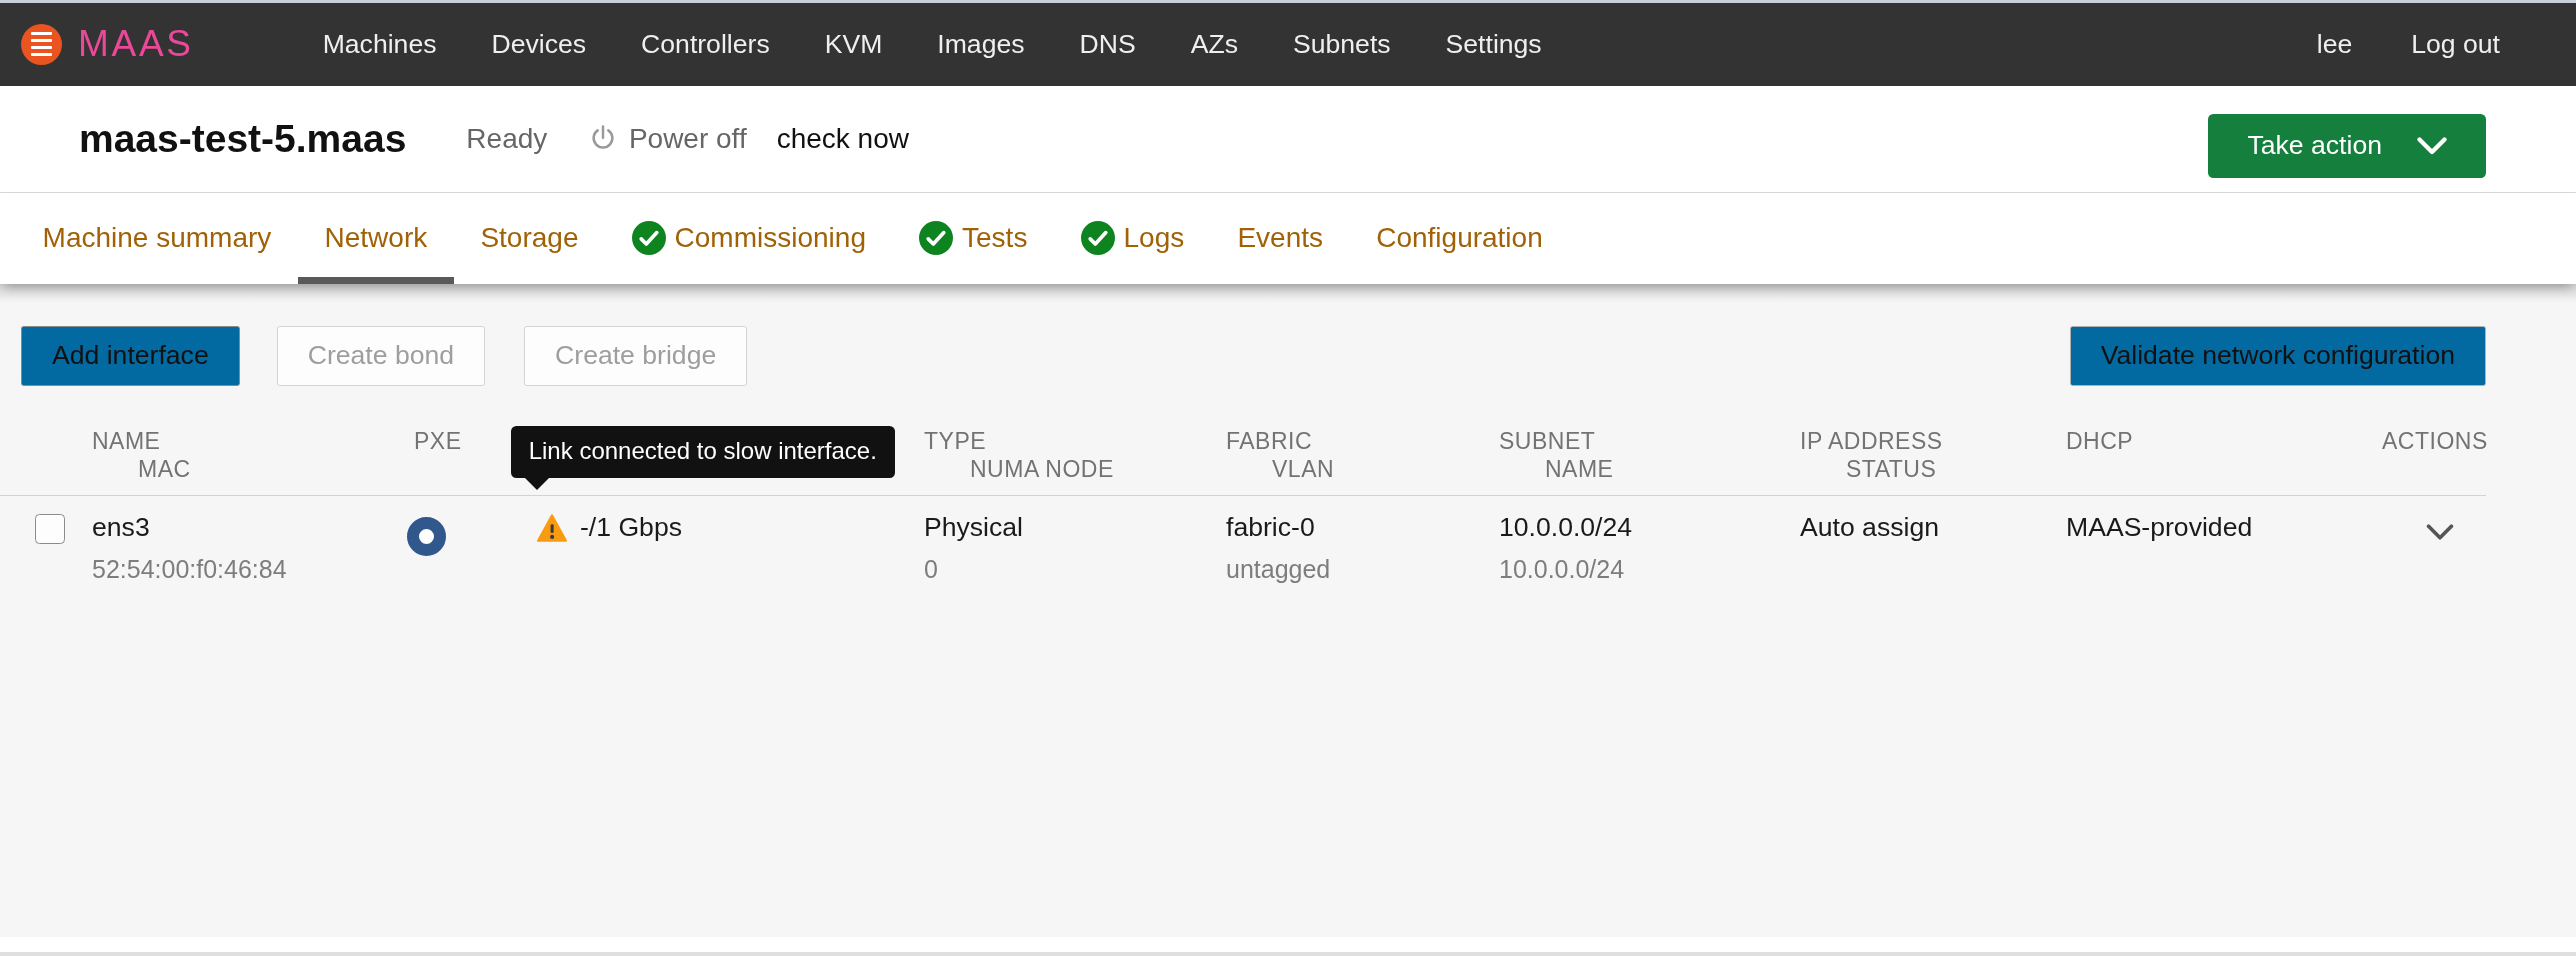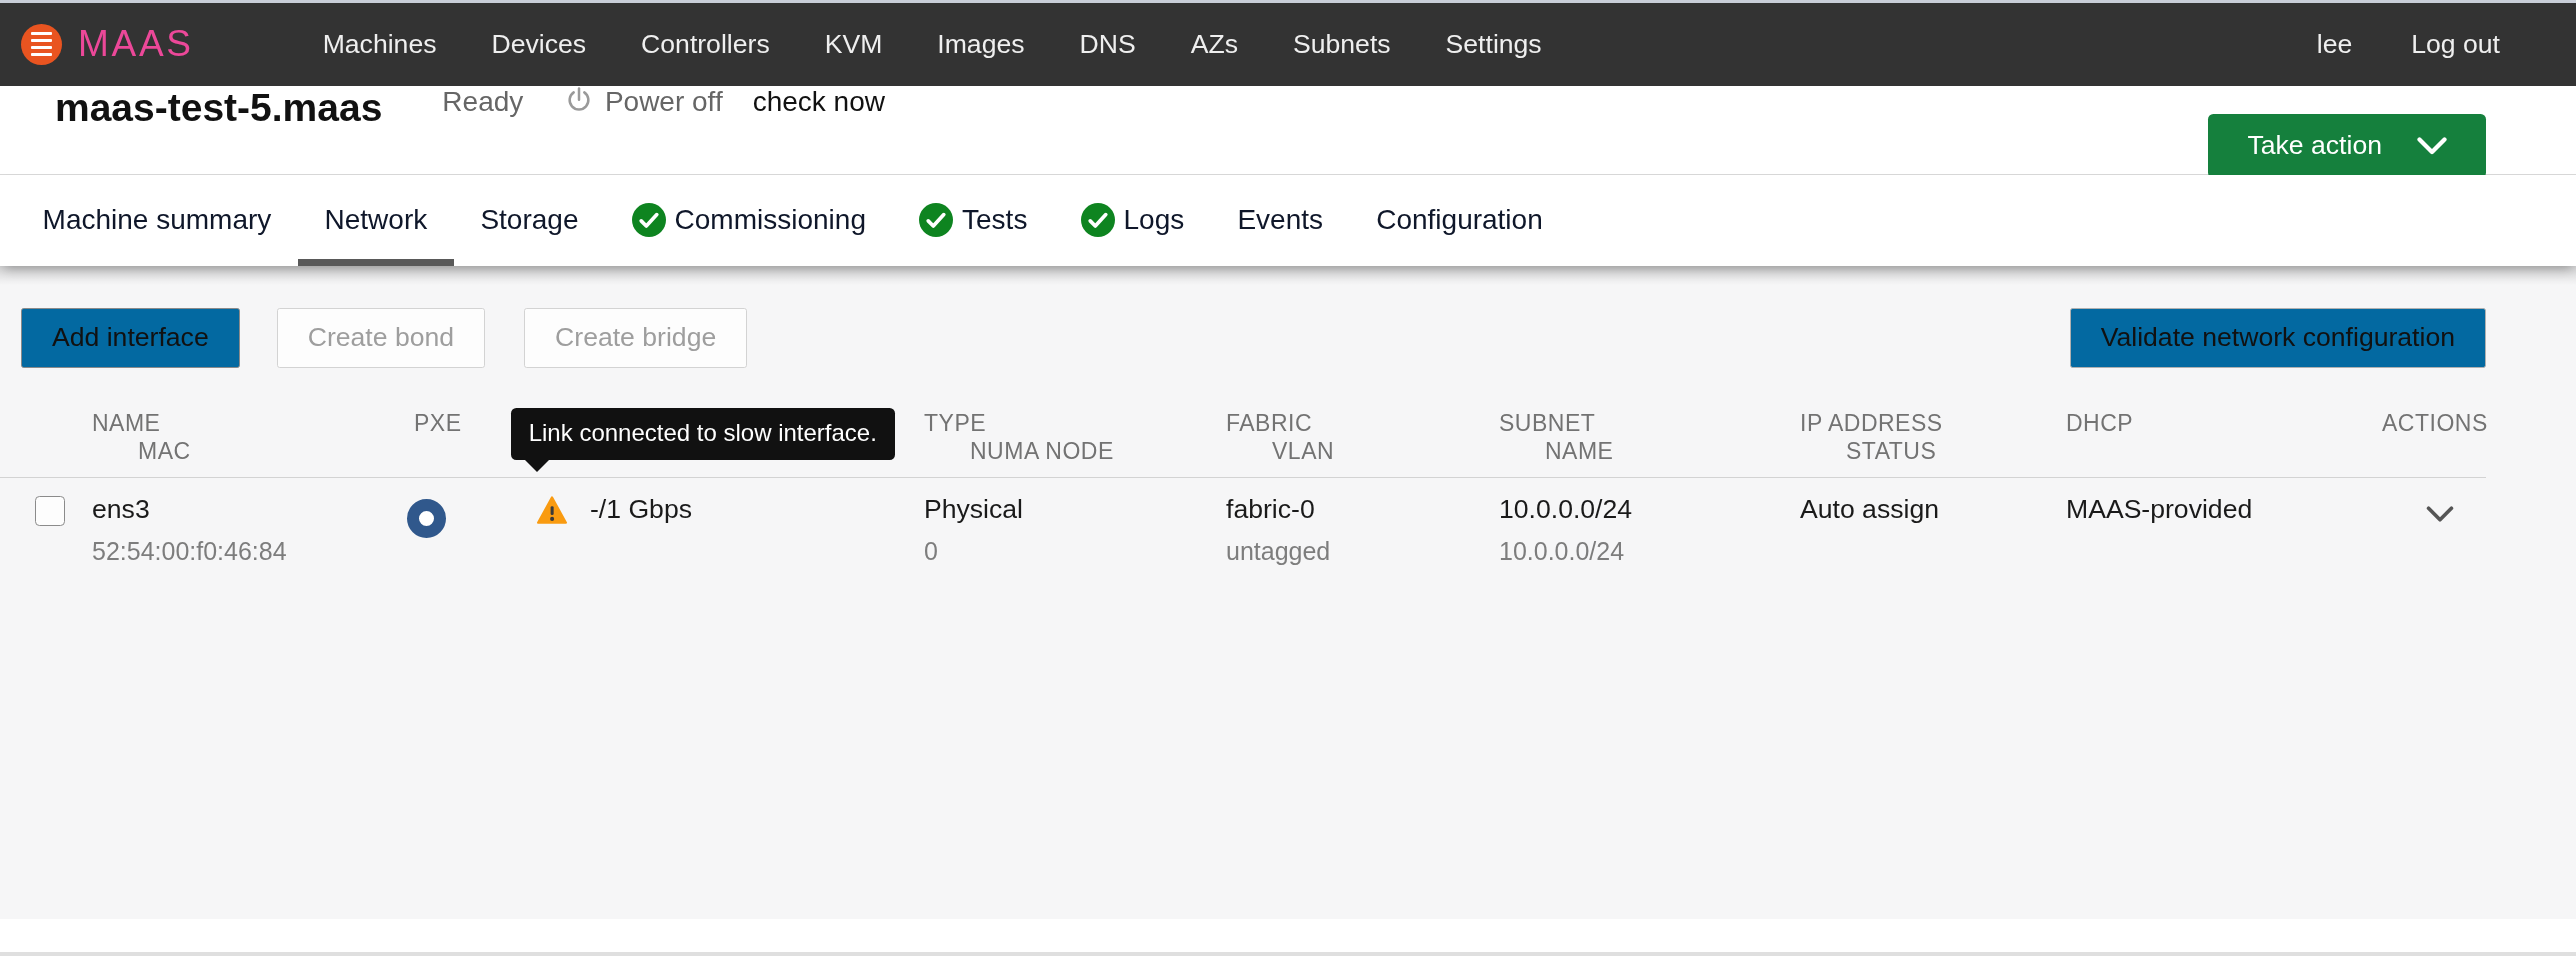--- a/index.html
+++ b/index.html
@@ -22,7 +22,7 @@
   .nav-right a { color:#efefef; text-decoration:none; cursor:pointer; }
 
   
-  .page-header { height:89px; background:#fff; display:flex; padding-left:55px; border-bottom:1.8px solid #d8d8d8; position:relative; }
+  .page-header { height:107px; background:#fff; display:flex; align-items:center; padding-left:79px; border-bottom:1.8px solid #d8d8d8; position:relative; }
   .machine-title { font-size:39px; color:#111; }
   .machine-status { font-size:28px; color:#666; margin-left:60px; }
   .power-icon { width:30px; height:30px; margin-left:41px; }

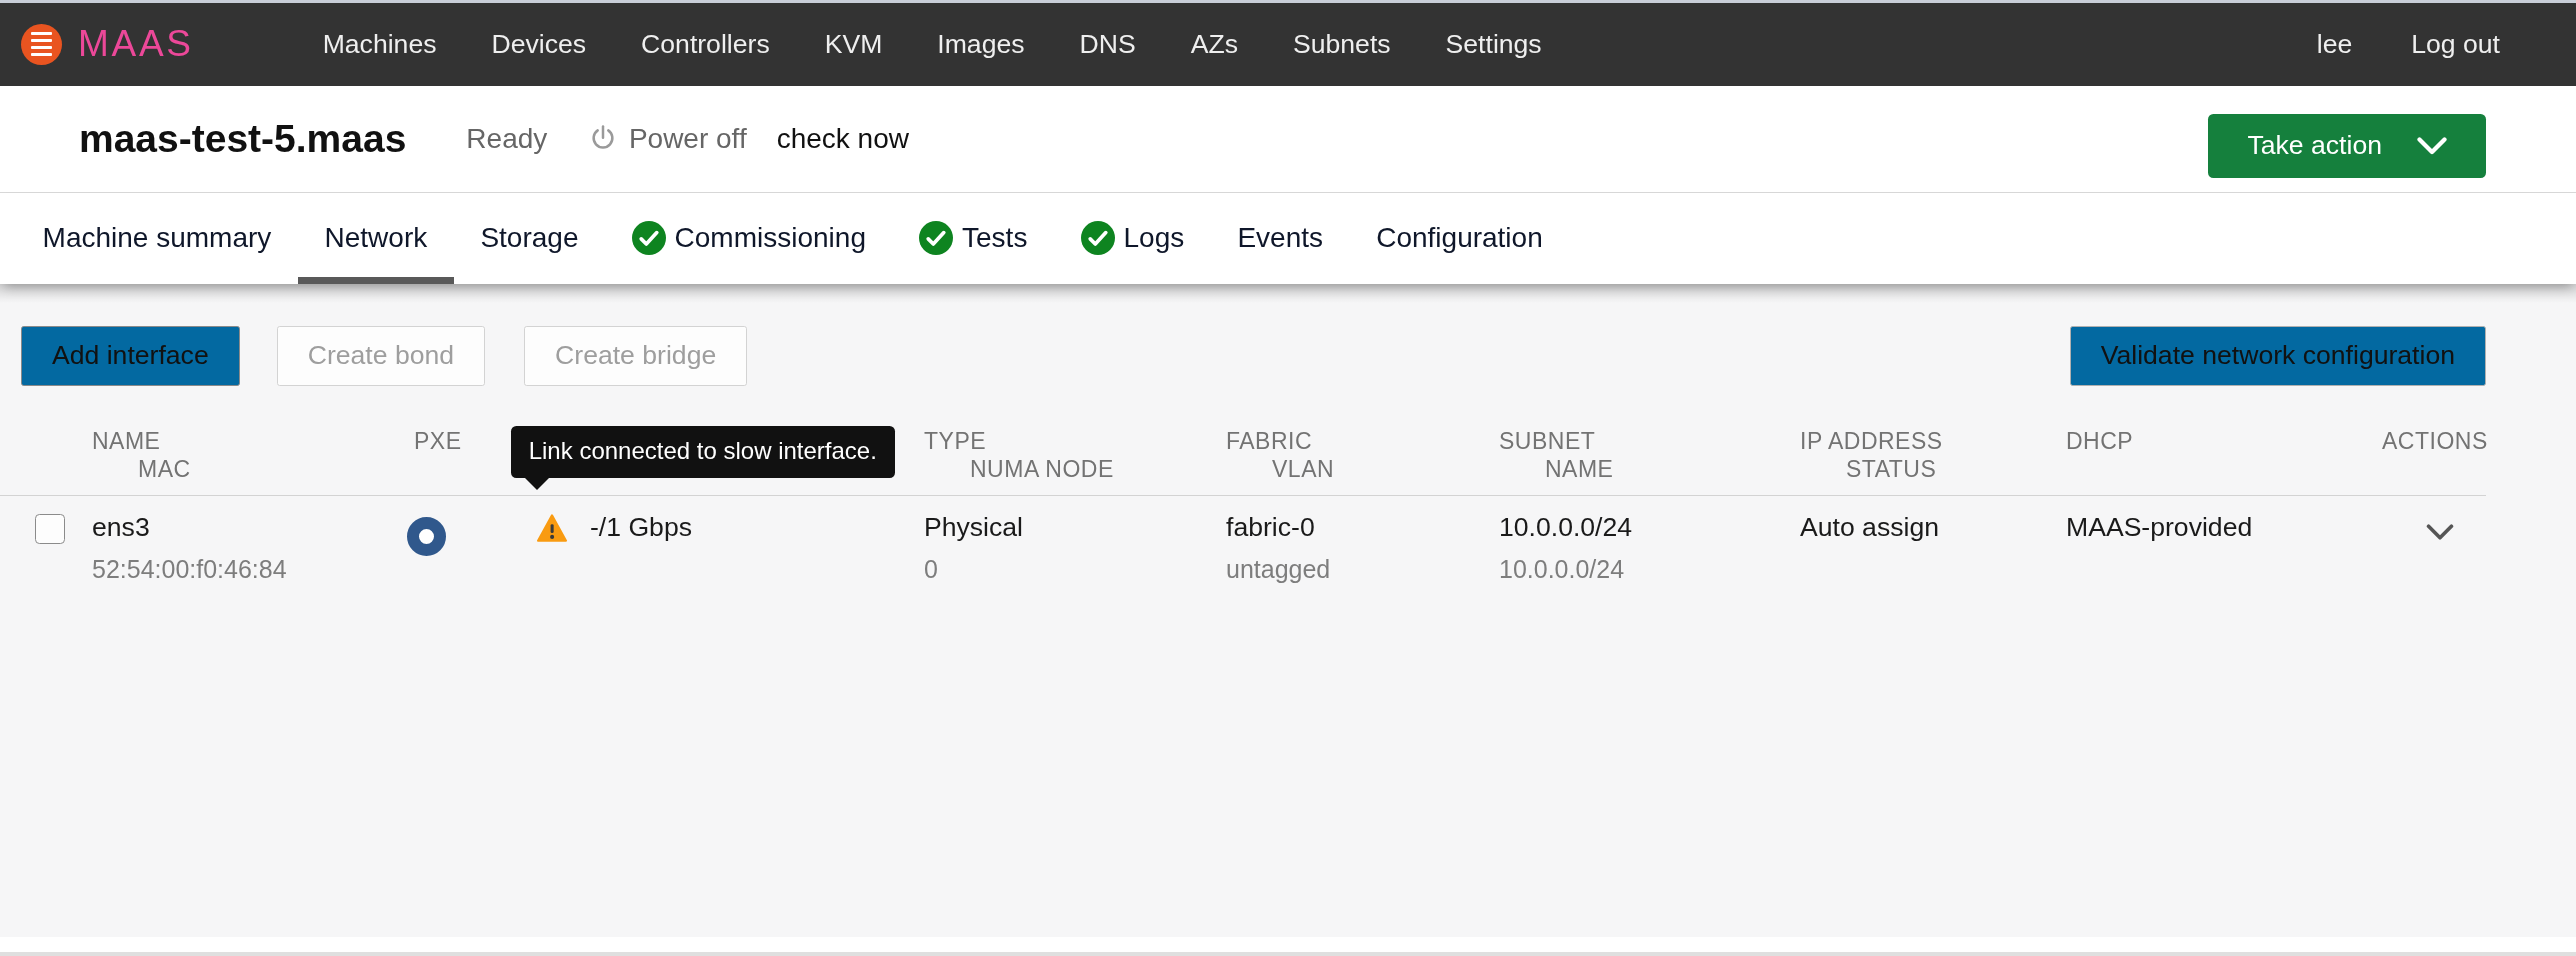--- a/index.html
+++ b/index.html
@@ -33,7 +33,7 @@
 
   
   .tabs-row { height:91px; background:#fff; display:flex; padding-left:16px; position:relative; z-index:5; box-shadow:0 7px 10.6px -4.4px rgba(0,0,0,.28); }
-  .tab { display:flex; align-items:center; padding:0 26.6px; font-size:28px; color:#0f172a; height:100%; position:relative; cursor:pointer; white-space:nowrap; }
+  .tab { display:flex; align-items:center; padding:0 26.6px; font-size:28px; color:#a16207; height:100%; position:relative; cursor:pointer; white-space:nowrap; }
   .tab.active::after { content:""; position:absolute; left:0; right:0; bottom:0; height:7px; background:#595959; }
   .tab-check { width:34px; height:34px; margin-right:8.9px; flex:0 0 auto; }
 

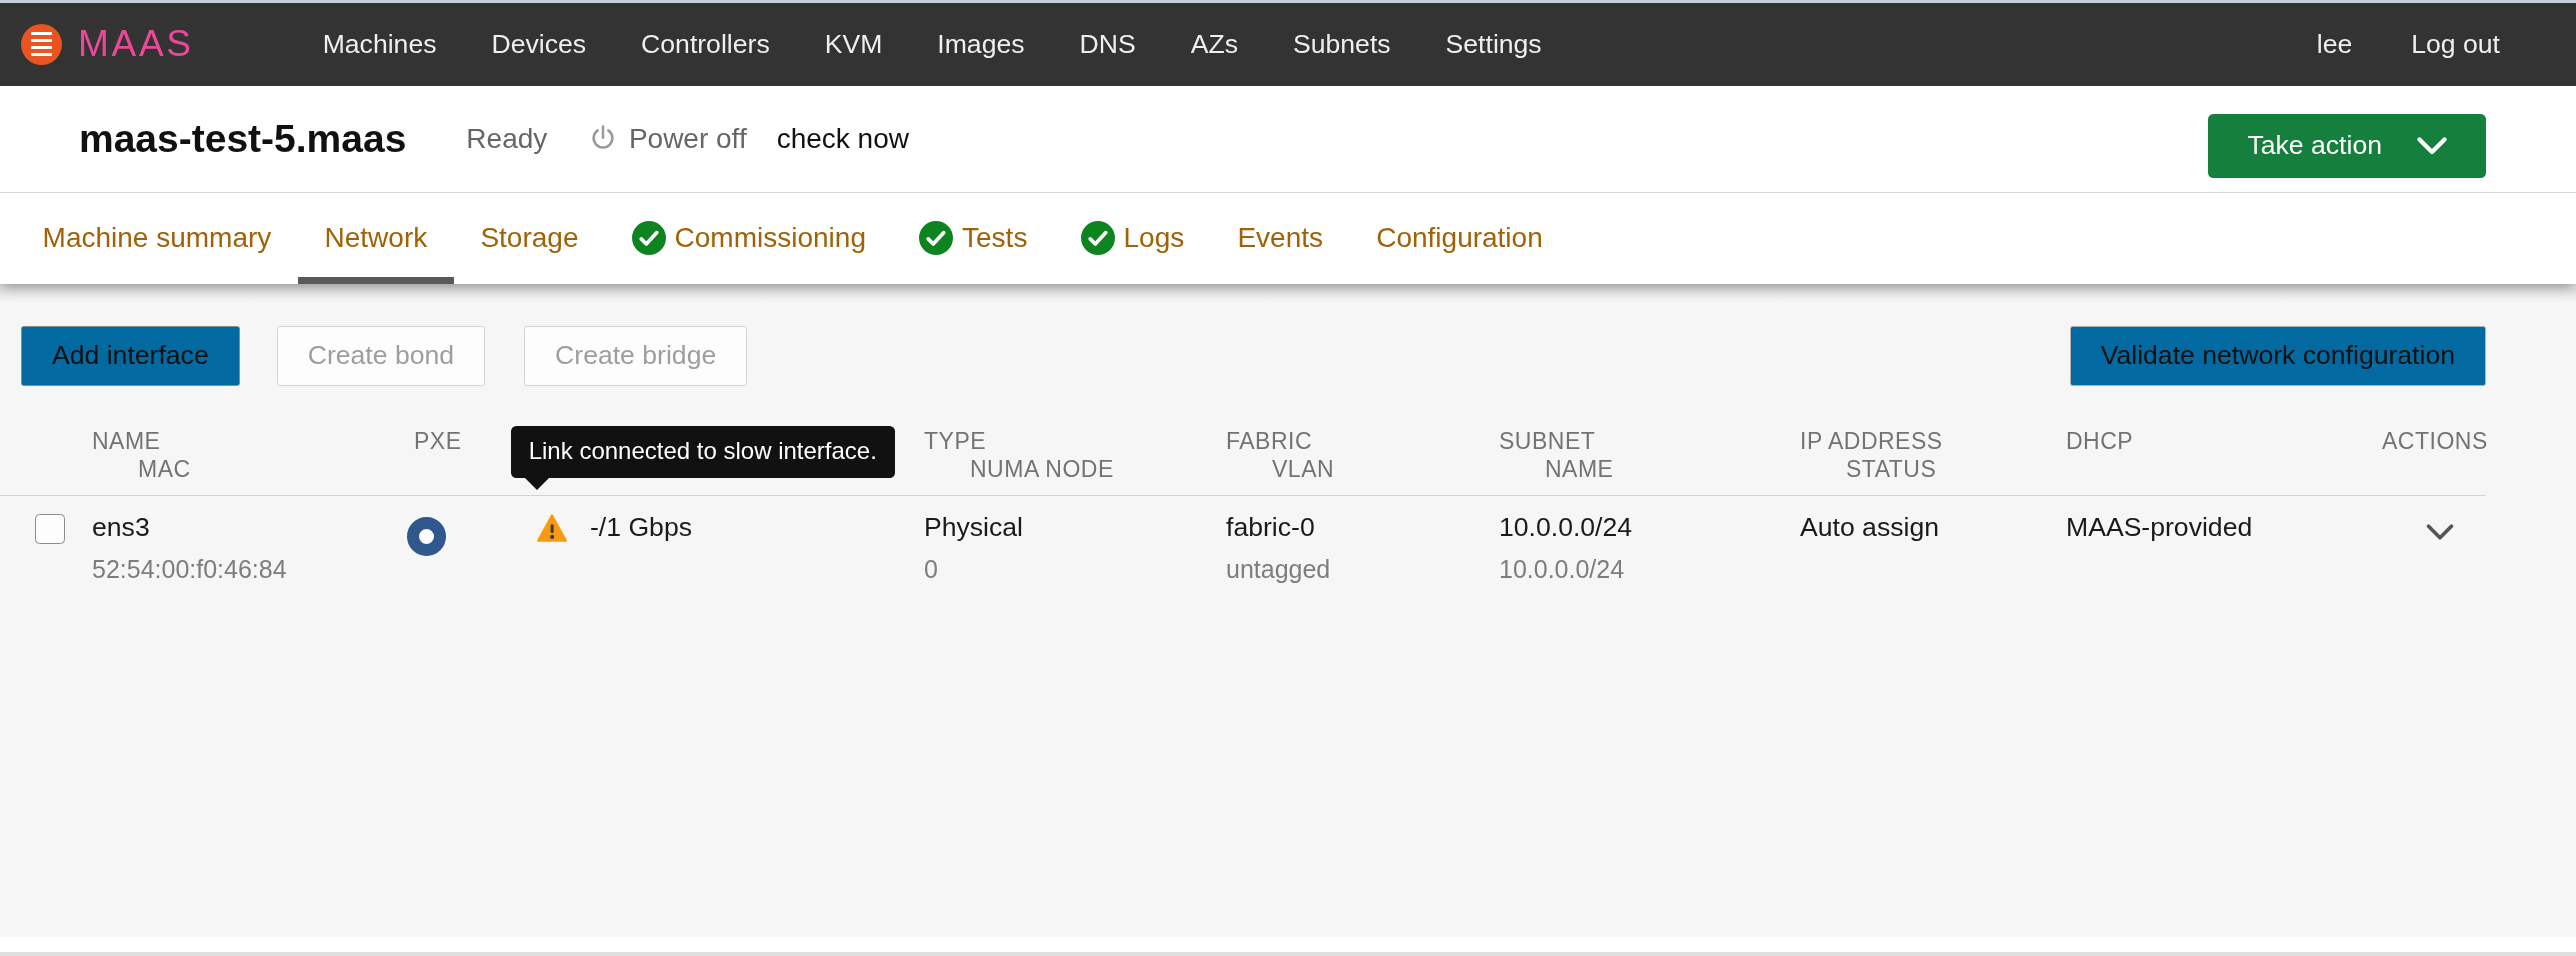--- a/index.html
+++ b/index.html
@@ -60,7 +60,7 @@
   .cell-sub { display:block; font-size:25px; color:#7d7d7d; margin-top:12.4px; }
   .checkbox { width:30px; height:30px; border:1.8px solid #8b8b8b; border-radius:4.4px; background:#fdfdfd; margin-left:35px; margin-top:1.8px; cursor:pointer; }
   .radio-pxe { width:39px; height:39px; border-radius:50%; border:12.4px solid #30588c; background:#fff; margin-top:5.3px; cursor:pointer; }
-  .speed-line { display:flex; align-items:center; gap:22px; }
+  .speed-line { display:flex; align-items:center; gap:12px; }
   .warning-icon { width:32px; height:28px; flex:0 0 auto; }
   .actions-cell { display:flex; justify-content:flex-end; }
   .row-chevron { width:28px; height:16px; margin-right:32px; margin-top:12.4px; cursor:pointer; }

